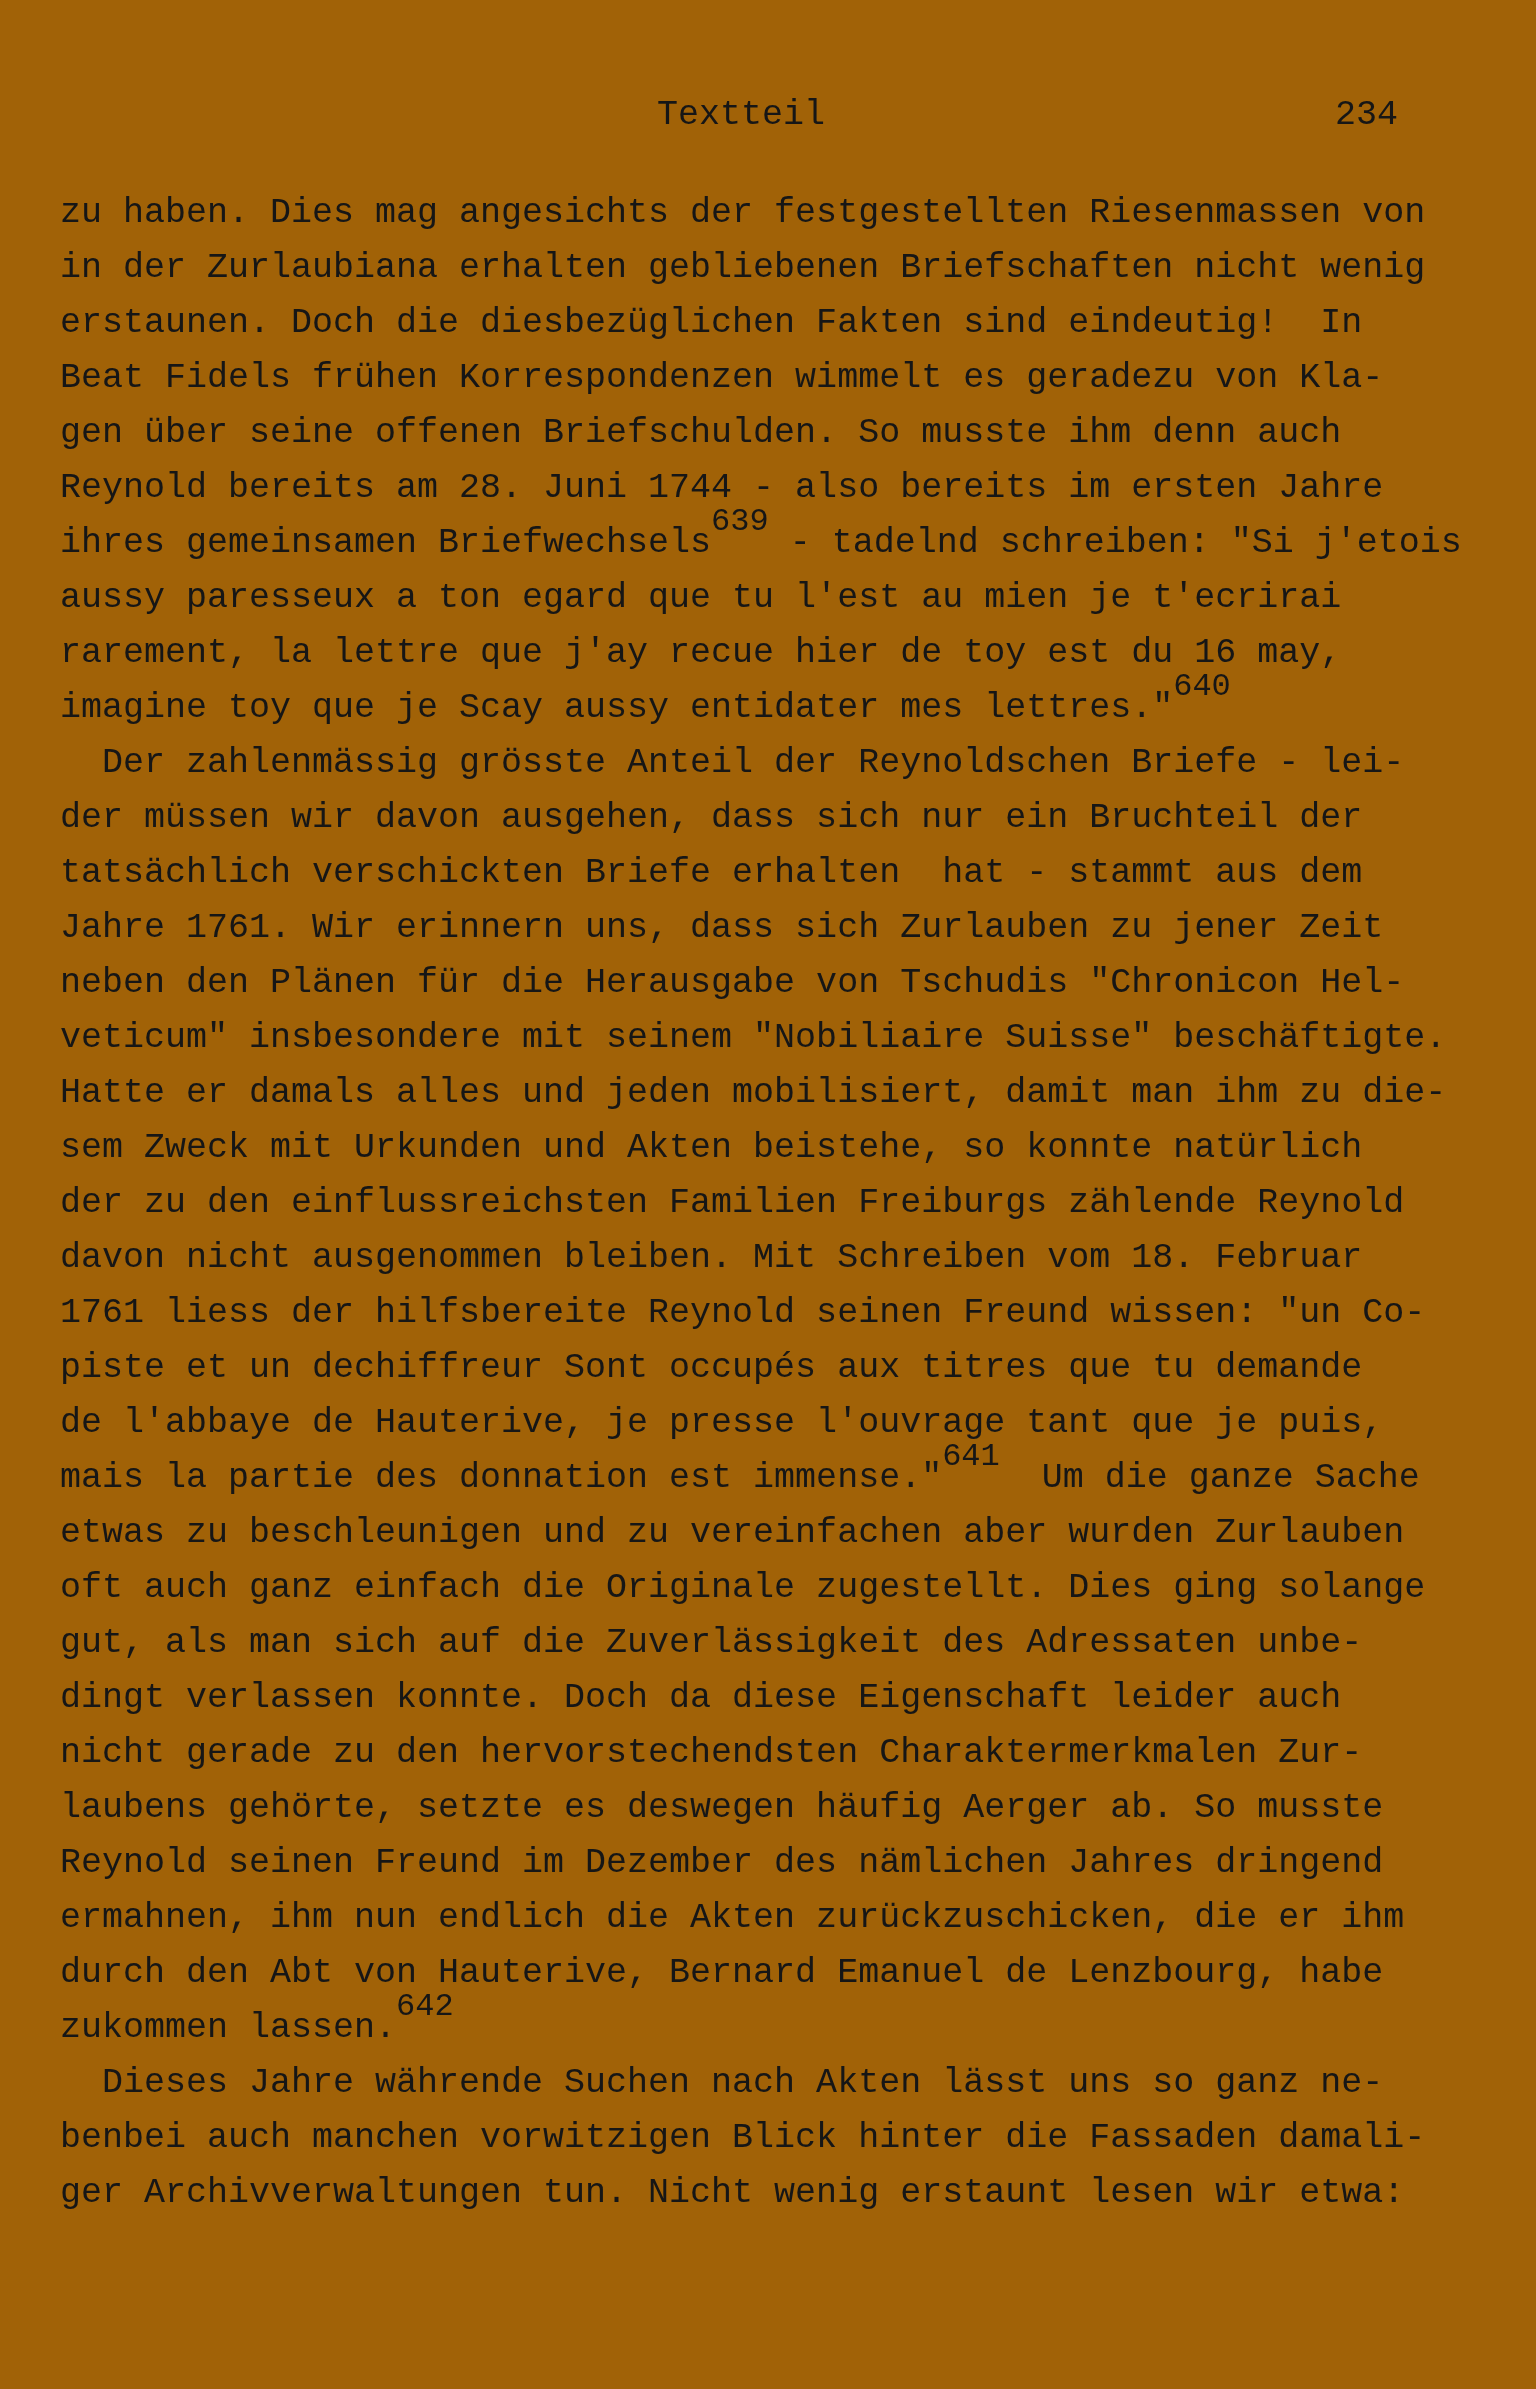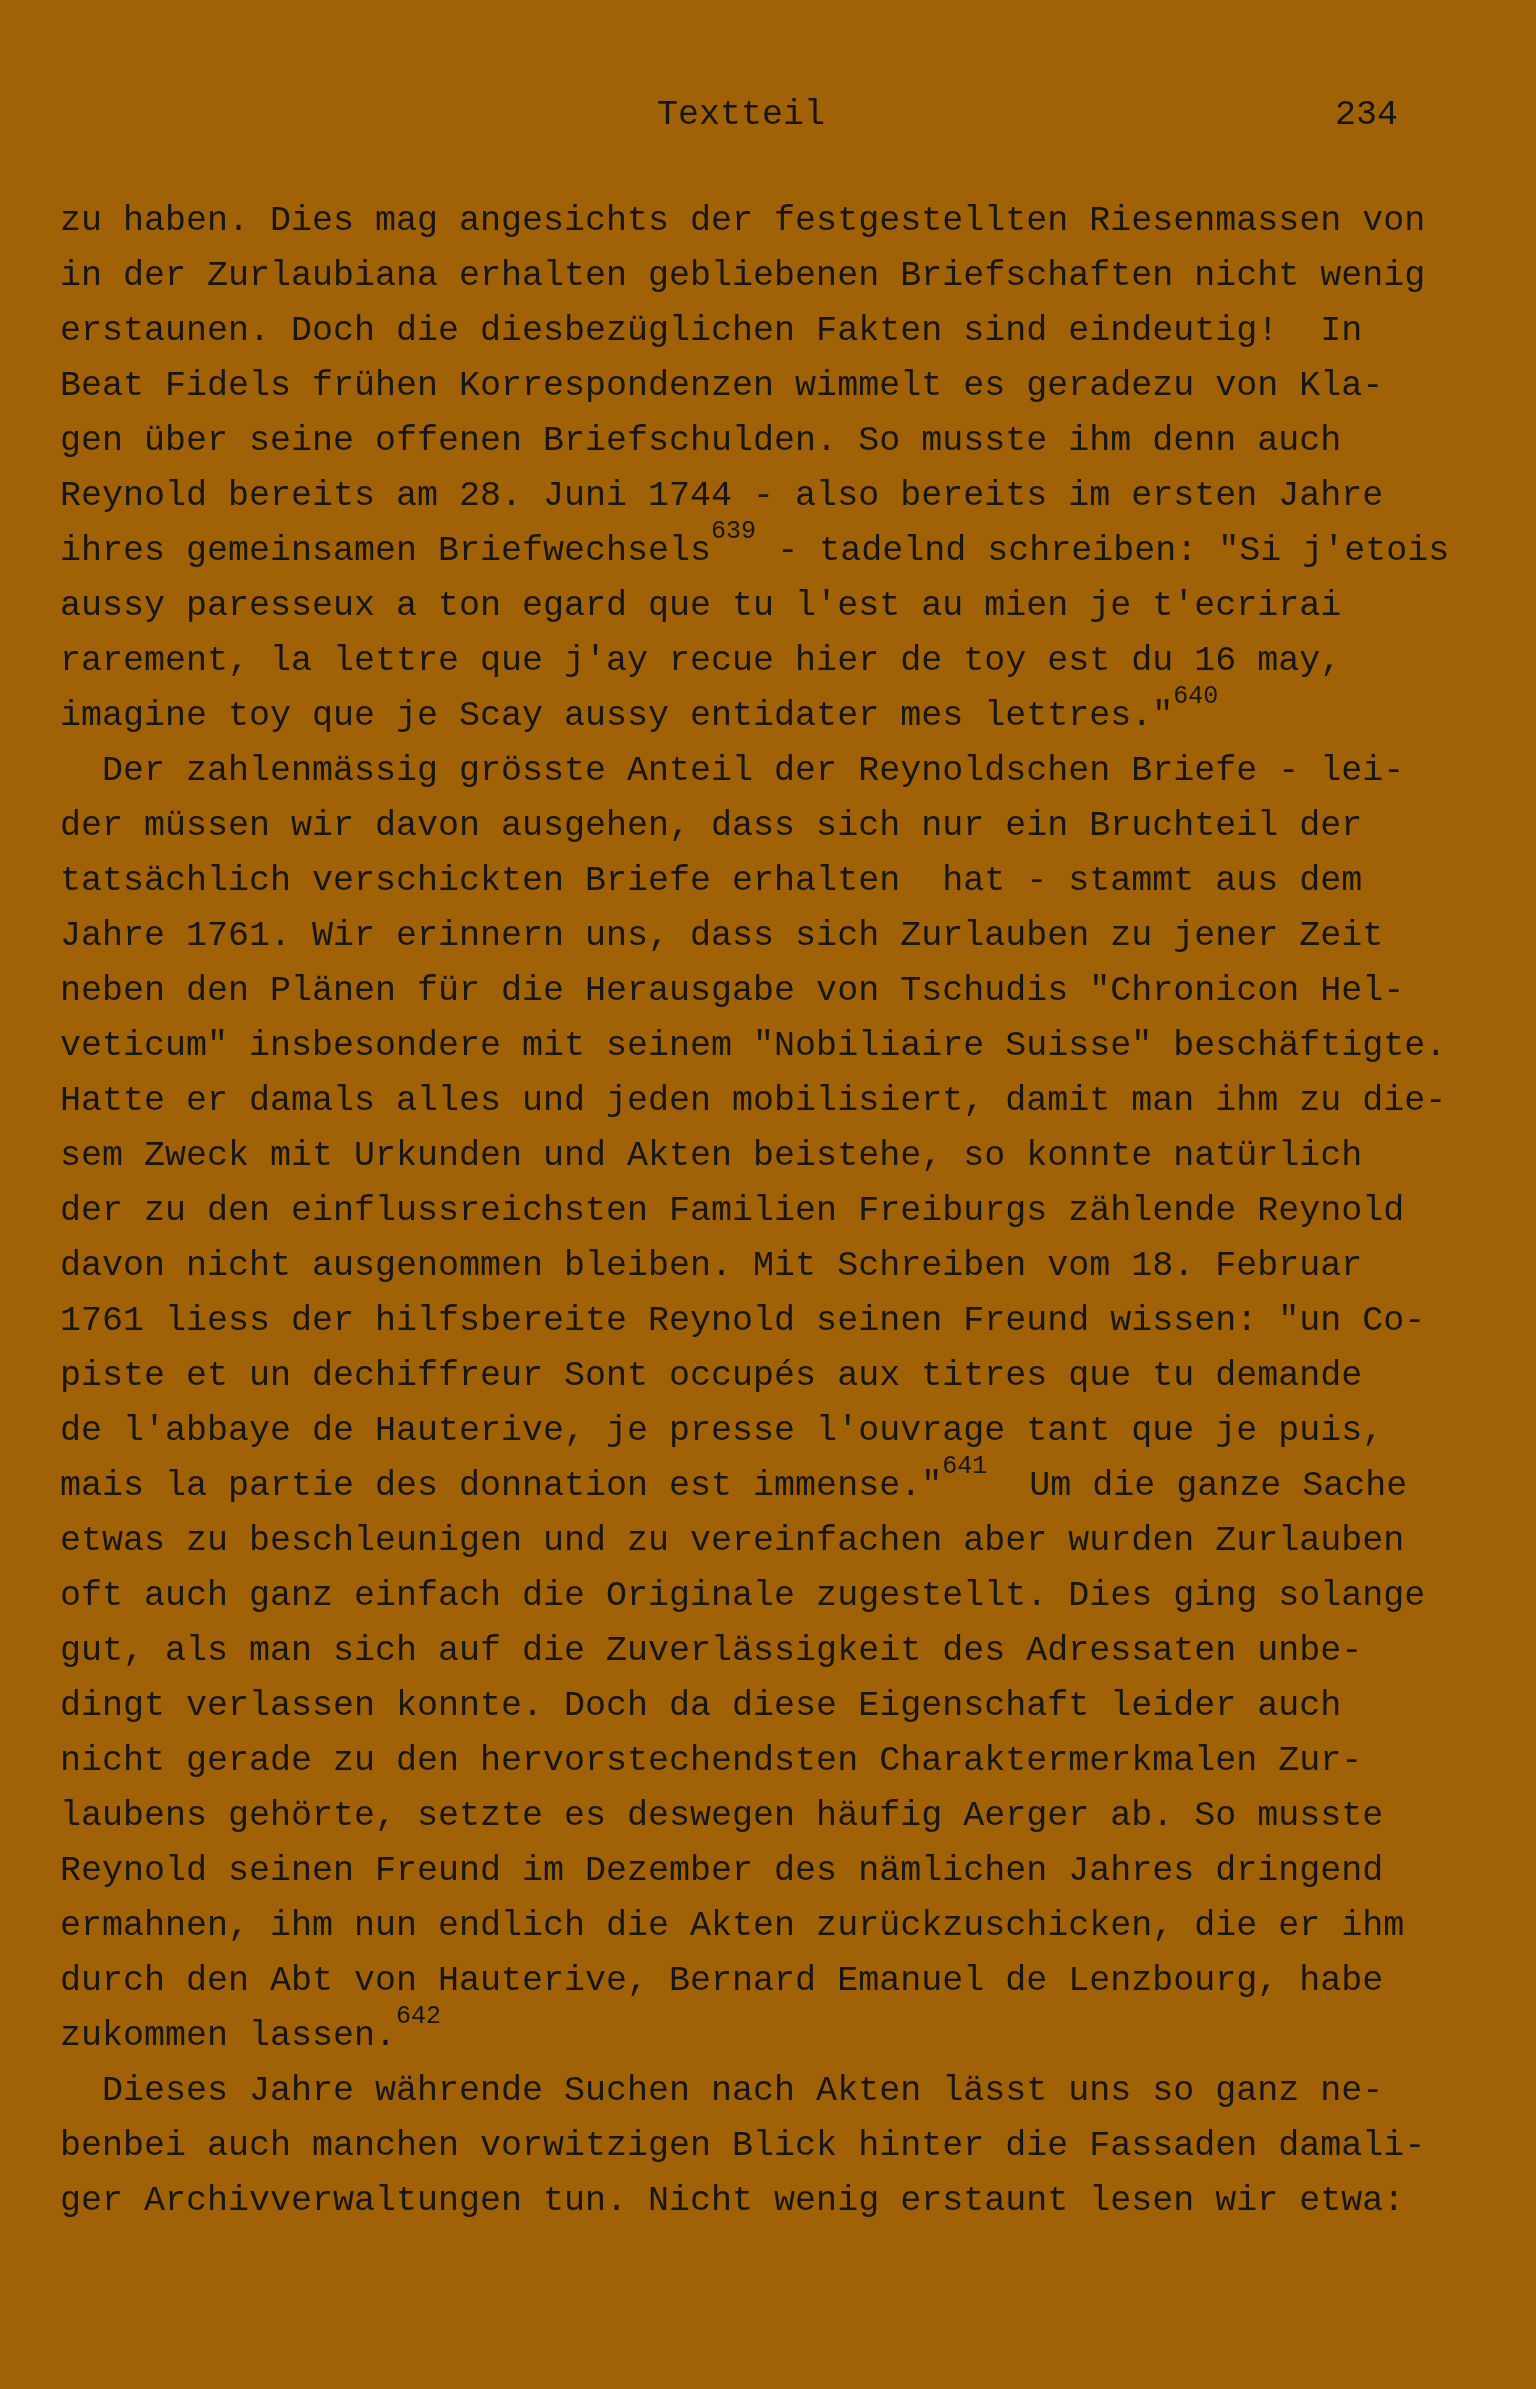--- a/index.html
+++ b/index.html
@@ -35,7 +35,7 @@
   .body-text {
     position: absolute;
     left: 60px;
-    top: 194px;
+    top: 186px;
     width: 1429px;
     font-size: 35px;
     line-height: 55px;

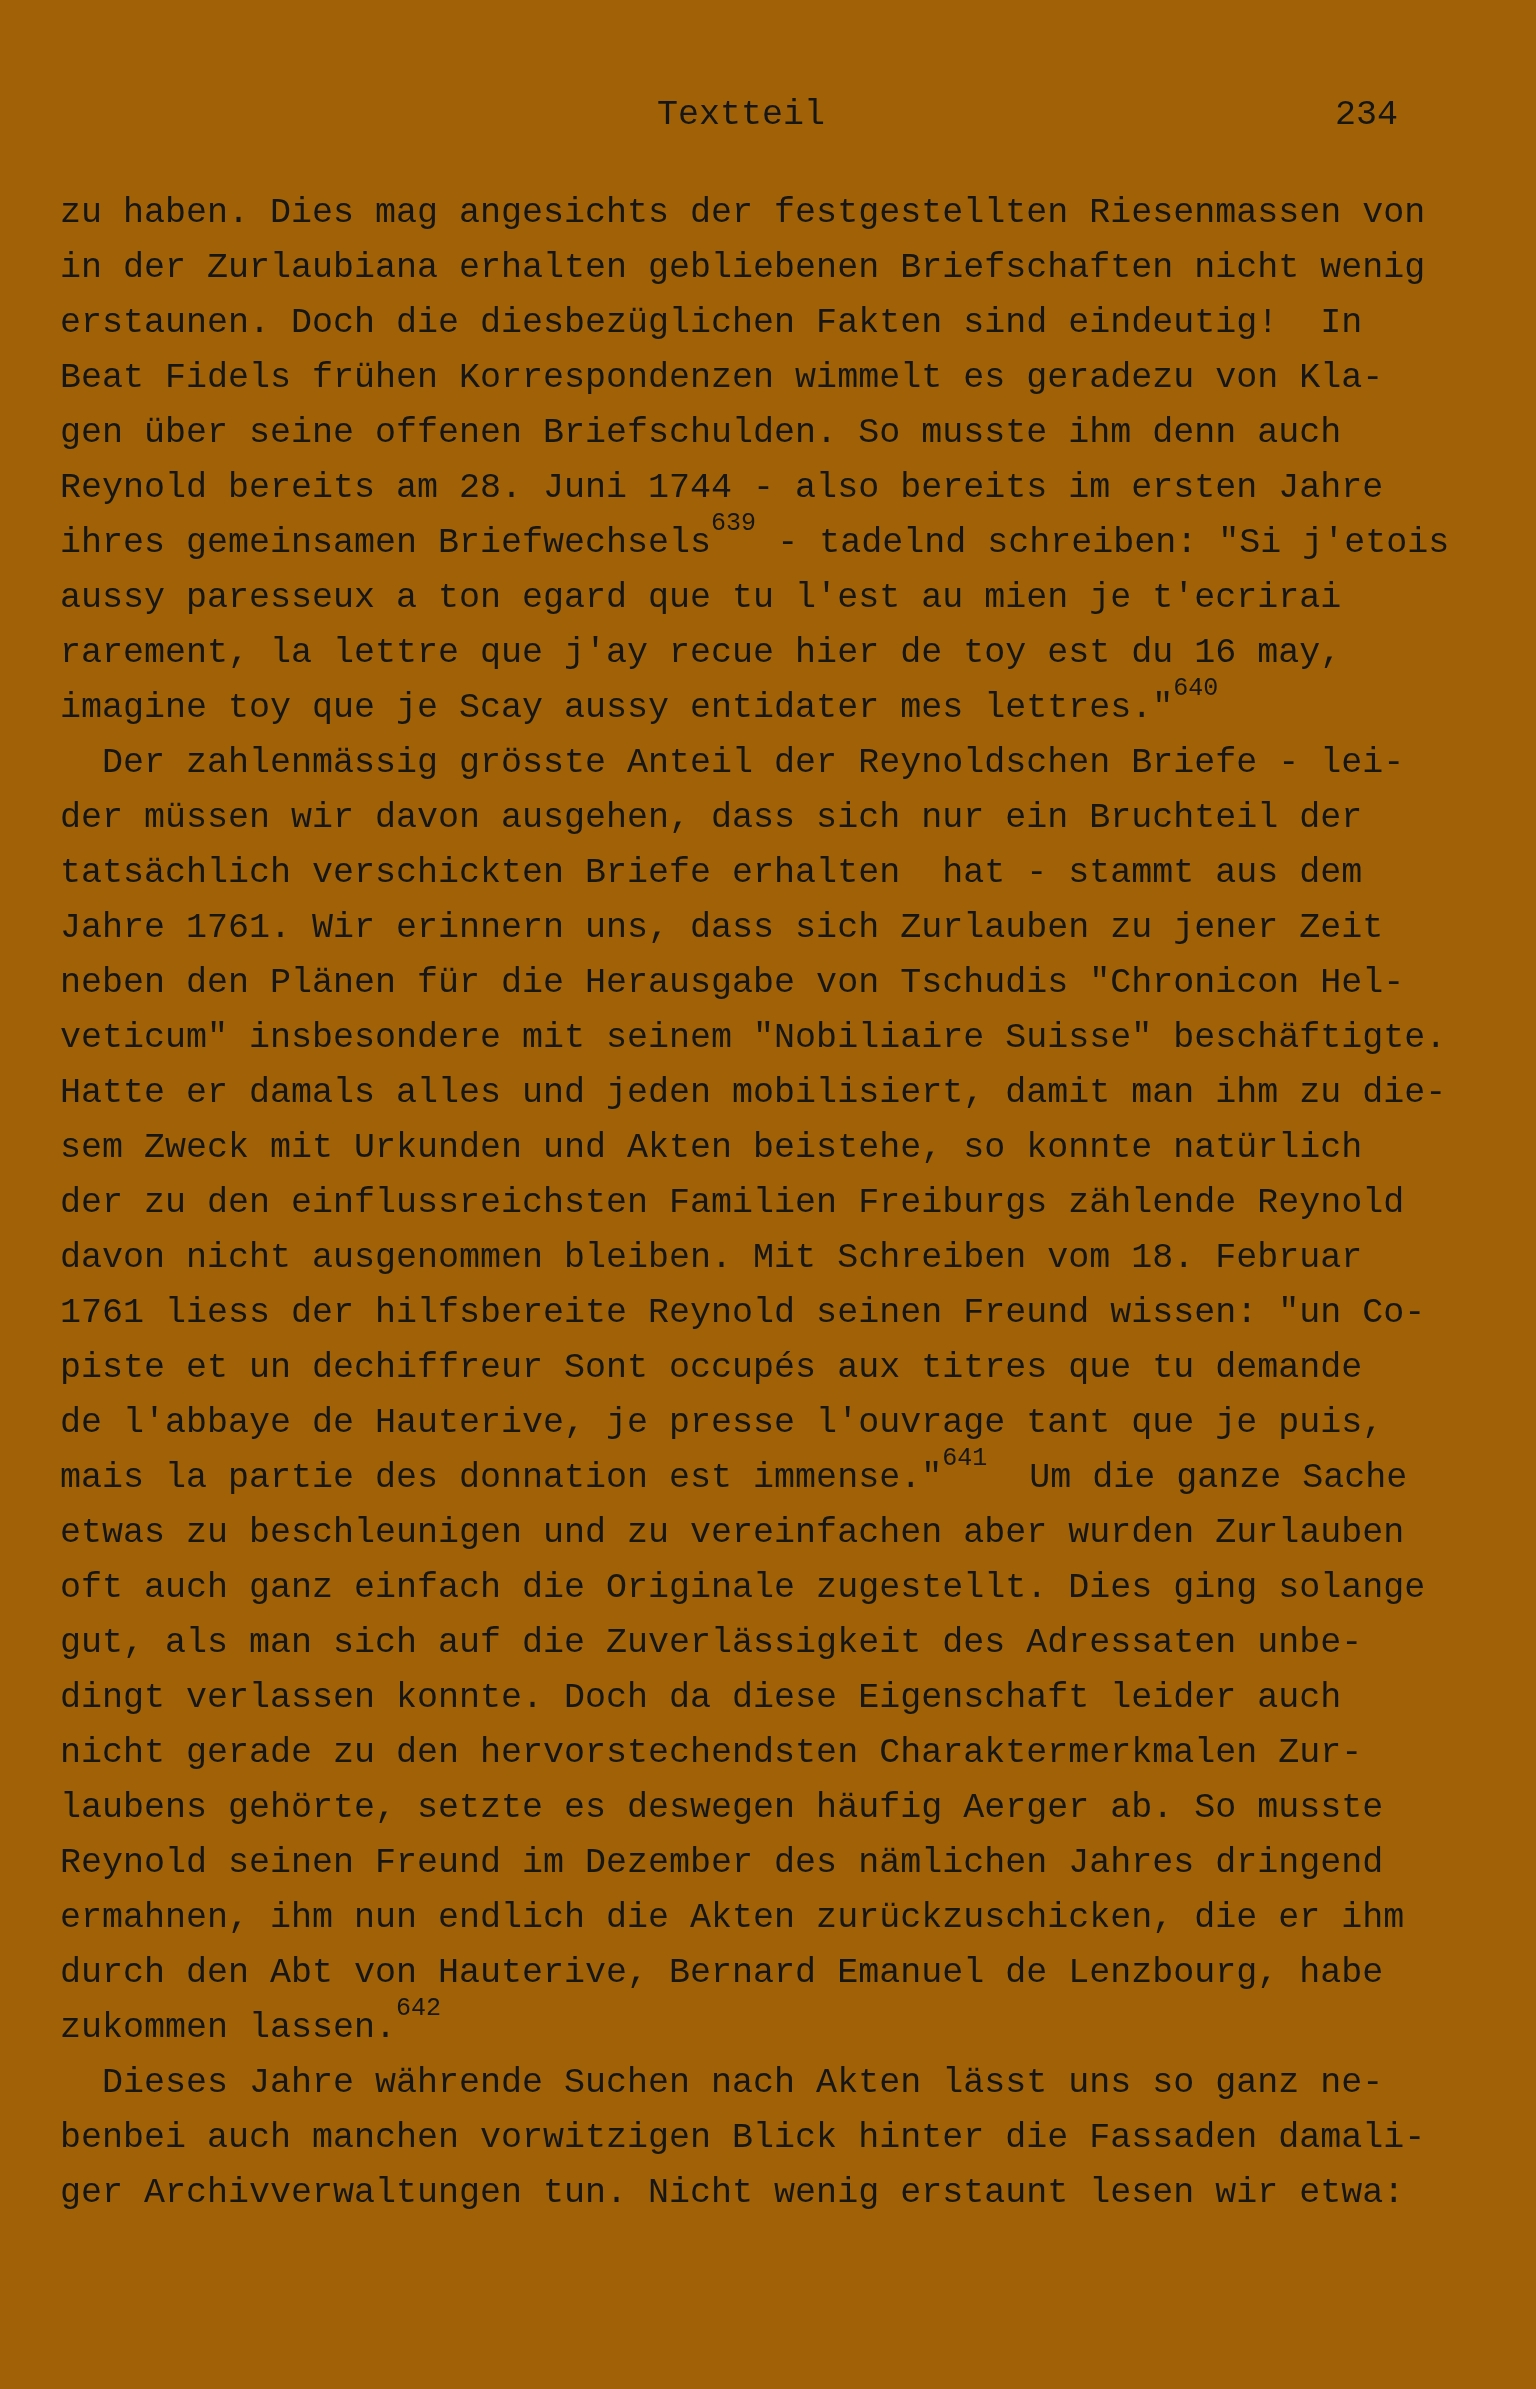--- a/index.html
+++ b/index.html
@@ -47,7 +47,7 @@
   .sup {
     position: relative;
     top: -22px;
-    font-size: 25px;
+    font-size: 32px;
   }
 </style>
 </head>

